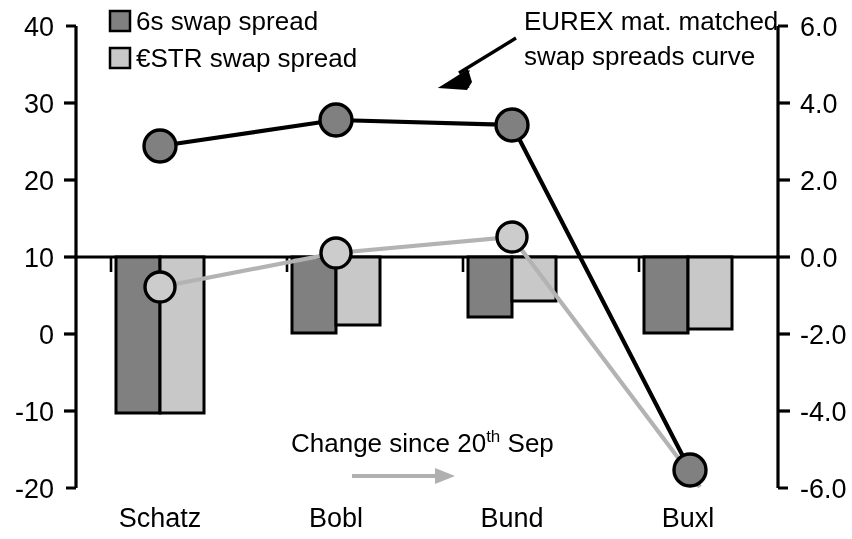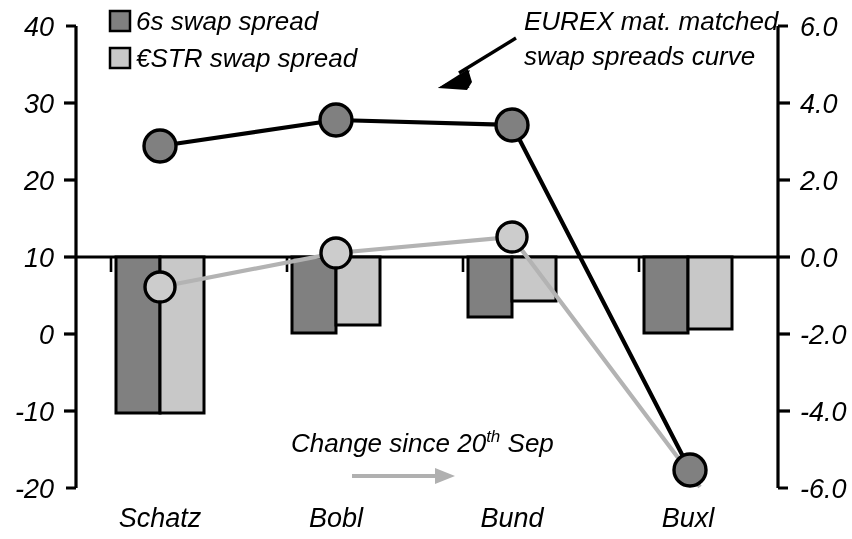--- a/index.html
+++ b/index.html
@@ -16,7 +16,6 @@
     height: 539px;
     background: #ffffff;
     overflow: hidden;
-    font-style: italic;
   }
   #chart-svg {
     position: absolute;

